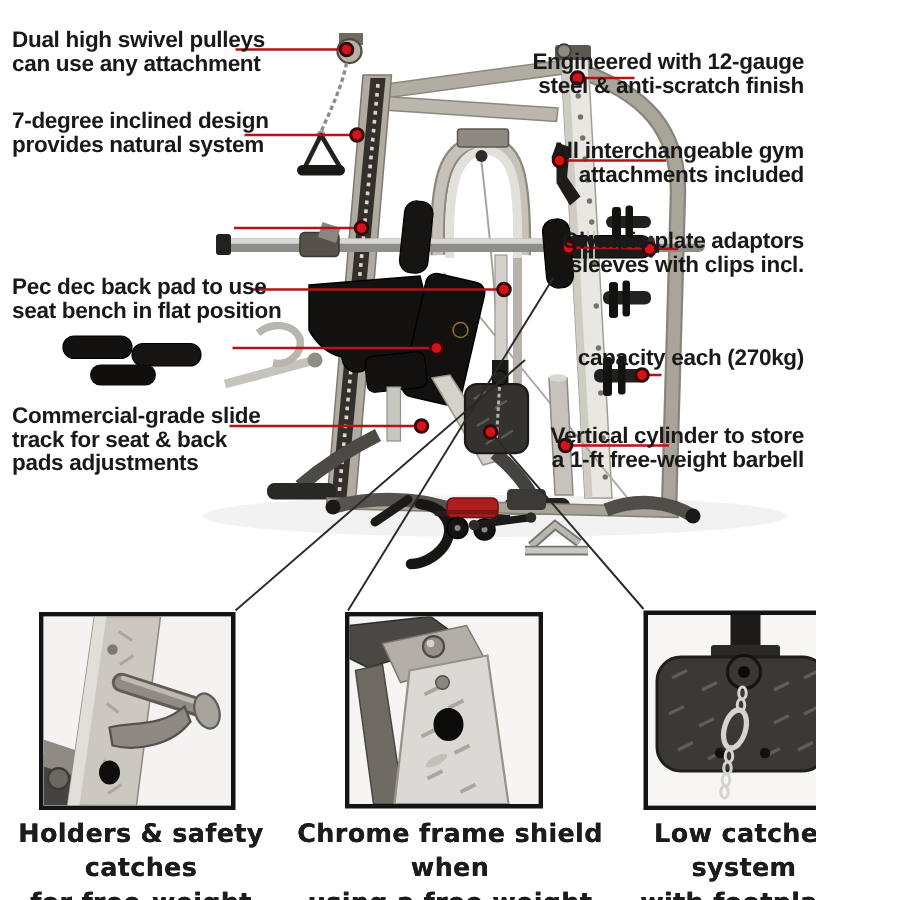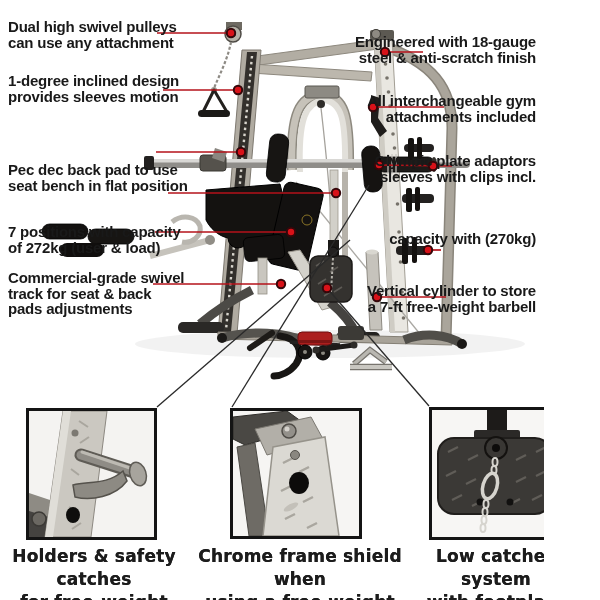--- a/index.html
+++ b/index.html
@@ -252,7 +252,7 @@
   </div>
 
   <div class="callout right" style="top:34px">
-    <div>Engineered with 18-gauge</div>
+    <div>Engineered with 12-gauge</div>
     <div>steel &amp; anti-scratch finish</div>
   </div>
   <div class="callout right" style="top:153px">

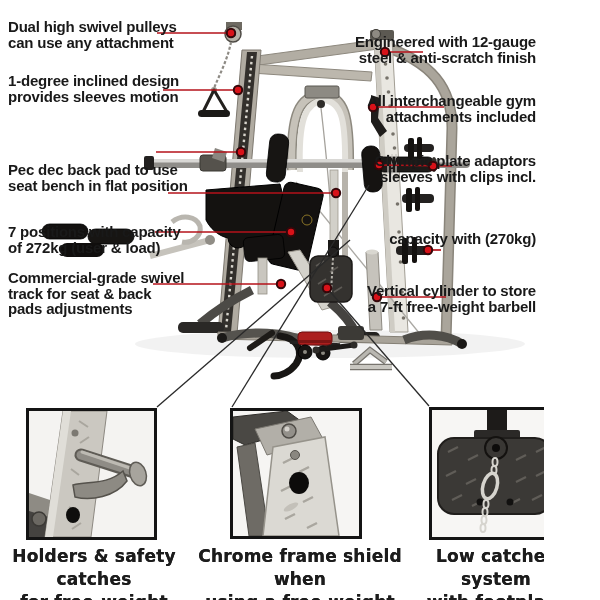--- a/index.html
+++ b/index.html
@@ -234,7 +234,7 @@
     <div>can use any attachment</div>
   </div>
   <div class="callout left" style="top:73px">
-    <div>1-degree inclined design</div>
+    <div>7-degree inclined design</div>
     <div>provides sleeves motion</div>
   </div>
   <div class="callout left" style="top:162px">

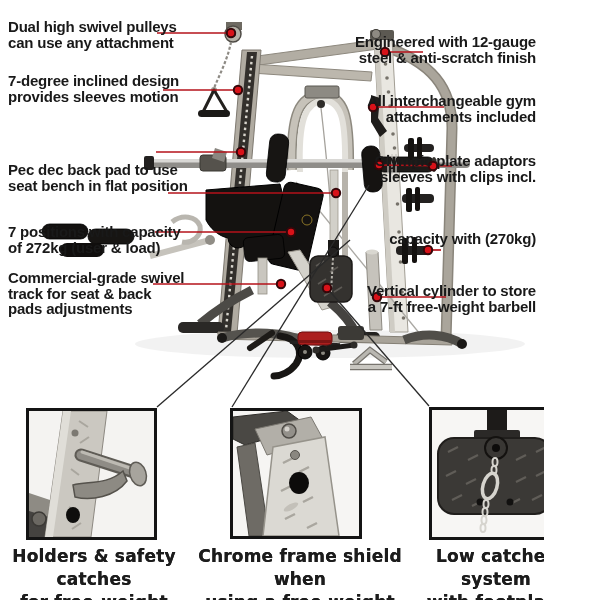--- a/index.html
+++ b/index.html
@@ -235,7 +235,7 @@
   </div>
   <div class="callout left" style="top:73px">
     <div>7-degree inclined design</div>
-    <div>provides sleeves motion</div>
+    <div>provides natural system</div>
   </div>
   <div class="callout left" style="top:162px">
     <div>Pec dec back pad to use</div>

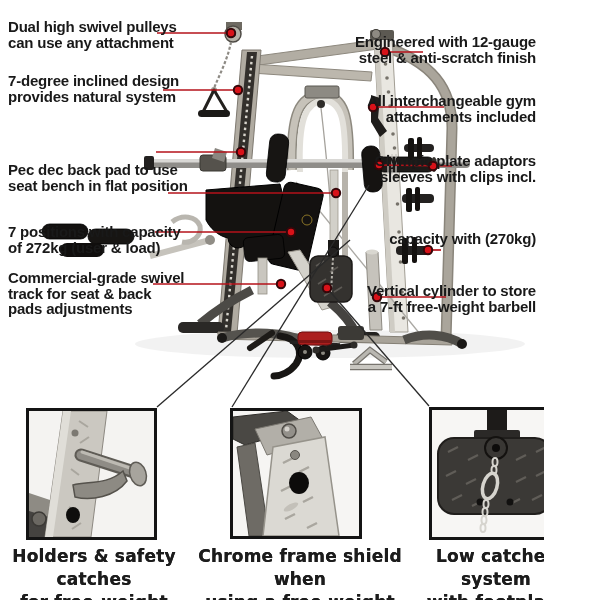--- a/index.html
+++ b/index.html
@@ -237,7 +237,7 @@
     <div>7-degree inclined design</div>
     <div>provides natural system</div>
   </div>
-  <div class="callout left" style="top:162px">
+  <div class="callout left" style="top:184px">
     <div>Pec dec back pad to use</div>
     <div>seat bench in flat position</div>
   </div>

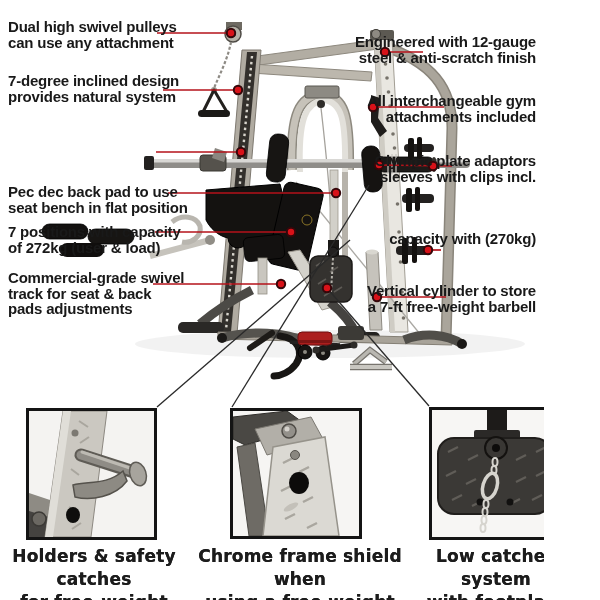--- a/index.html
+++ b/index.html
@@ -241,10 +241,6 @@
     <div>Pec dec back pad to use</div>
     <div>seat bench in flat position</div>
   </div>
-  <div class="callout left" style="top:224px">
-    <div>7 positions with capacity</div>
-    <div>of 272kg (user &amp; load)</div>
-  </div>
   <div class="callout left" style="top:270px">
     <div>Commercial-grade swivel</div>
     <div>track for seat &amp; back</div>

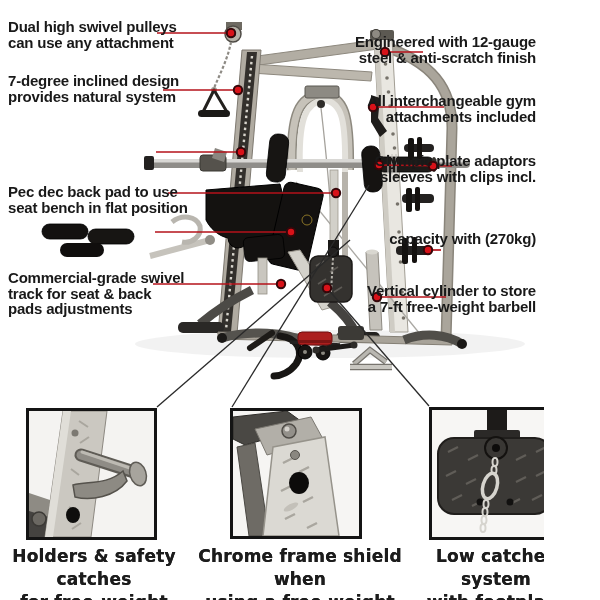--- a/index.html
+++ b/index.html
@@ -260,7 +260,7 @@
     <div>attachments included</div>
   </div>
   <div class="callout right" style="top:231px">
-    <div>capacity with (270kg)</div>
+    <div>capacity each (270kg)</div>
   </div>
   <div class="callout right" style="top:283px">
     <div>Vertical cylinder to store</div>

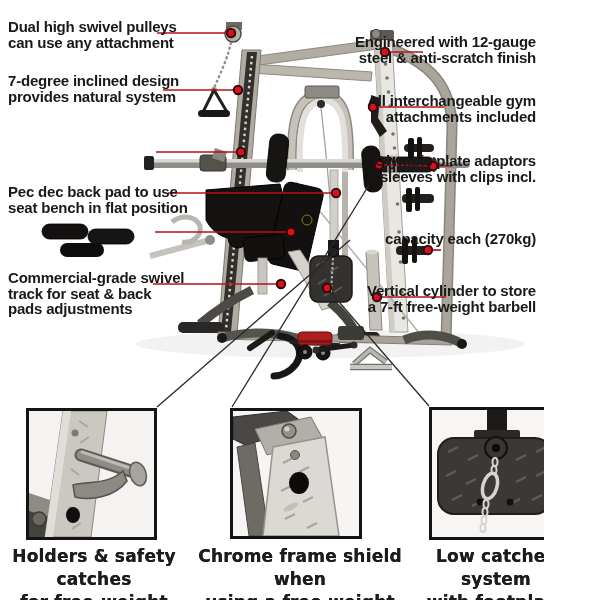--- a/index.html
+++ b/index.html
@@ -242,7 +242,7 @@
     <div>seat bench in flat position</div>
   </div>
   <div class="callout left" style="top:270px">
-    <div>Commercial-grade swivel</div>
+    <div>Commercial-grade slide</div>
     <div>track for seat &amp; back</div>
     <div>pads adjustments</div>
   </div>

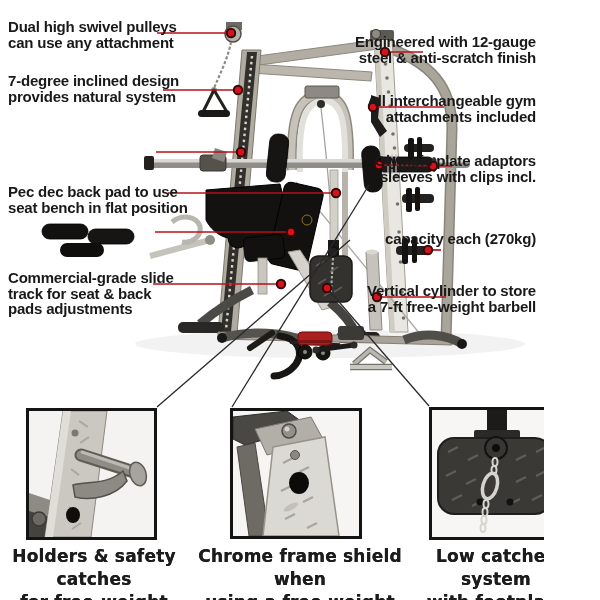--- a/index.html
+++ b/index.html
@@ -264,7 +264,7 @@
   </div>
   <div class="callout right" style="top:283px">
     <div>Vertical cylinder to store</div>
-    <div>a 7-ft free-weight barbell</div>
+    <div>a 1-ft free-weight barbell</div>
   </div>
 
   <div class="inset" style="left:26px;top:408px;width:131px;height:132px">

